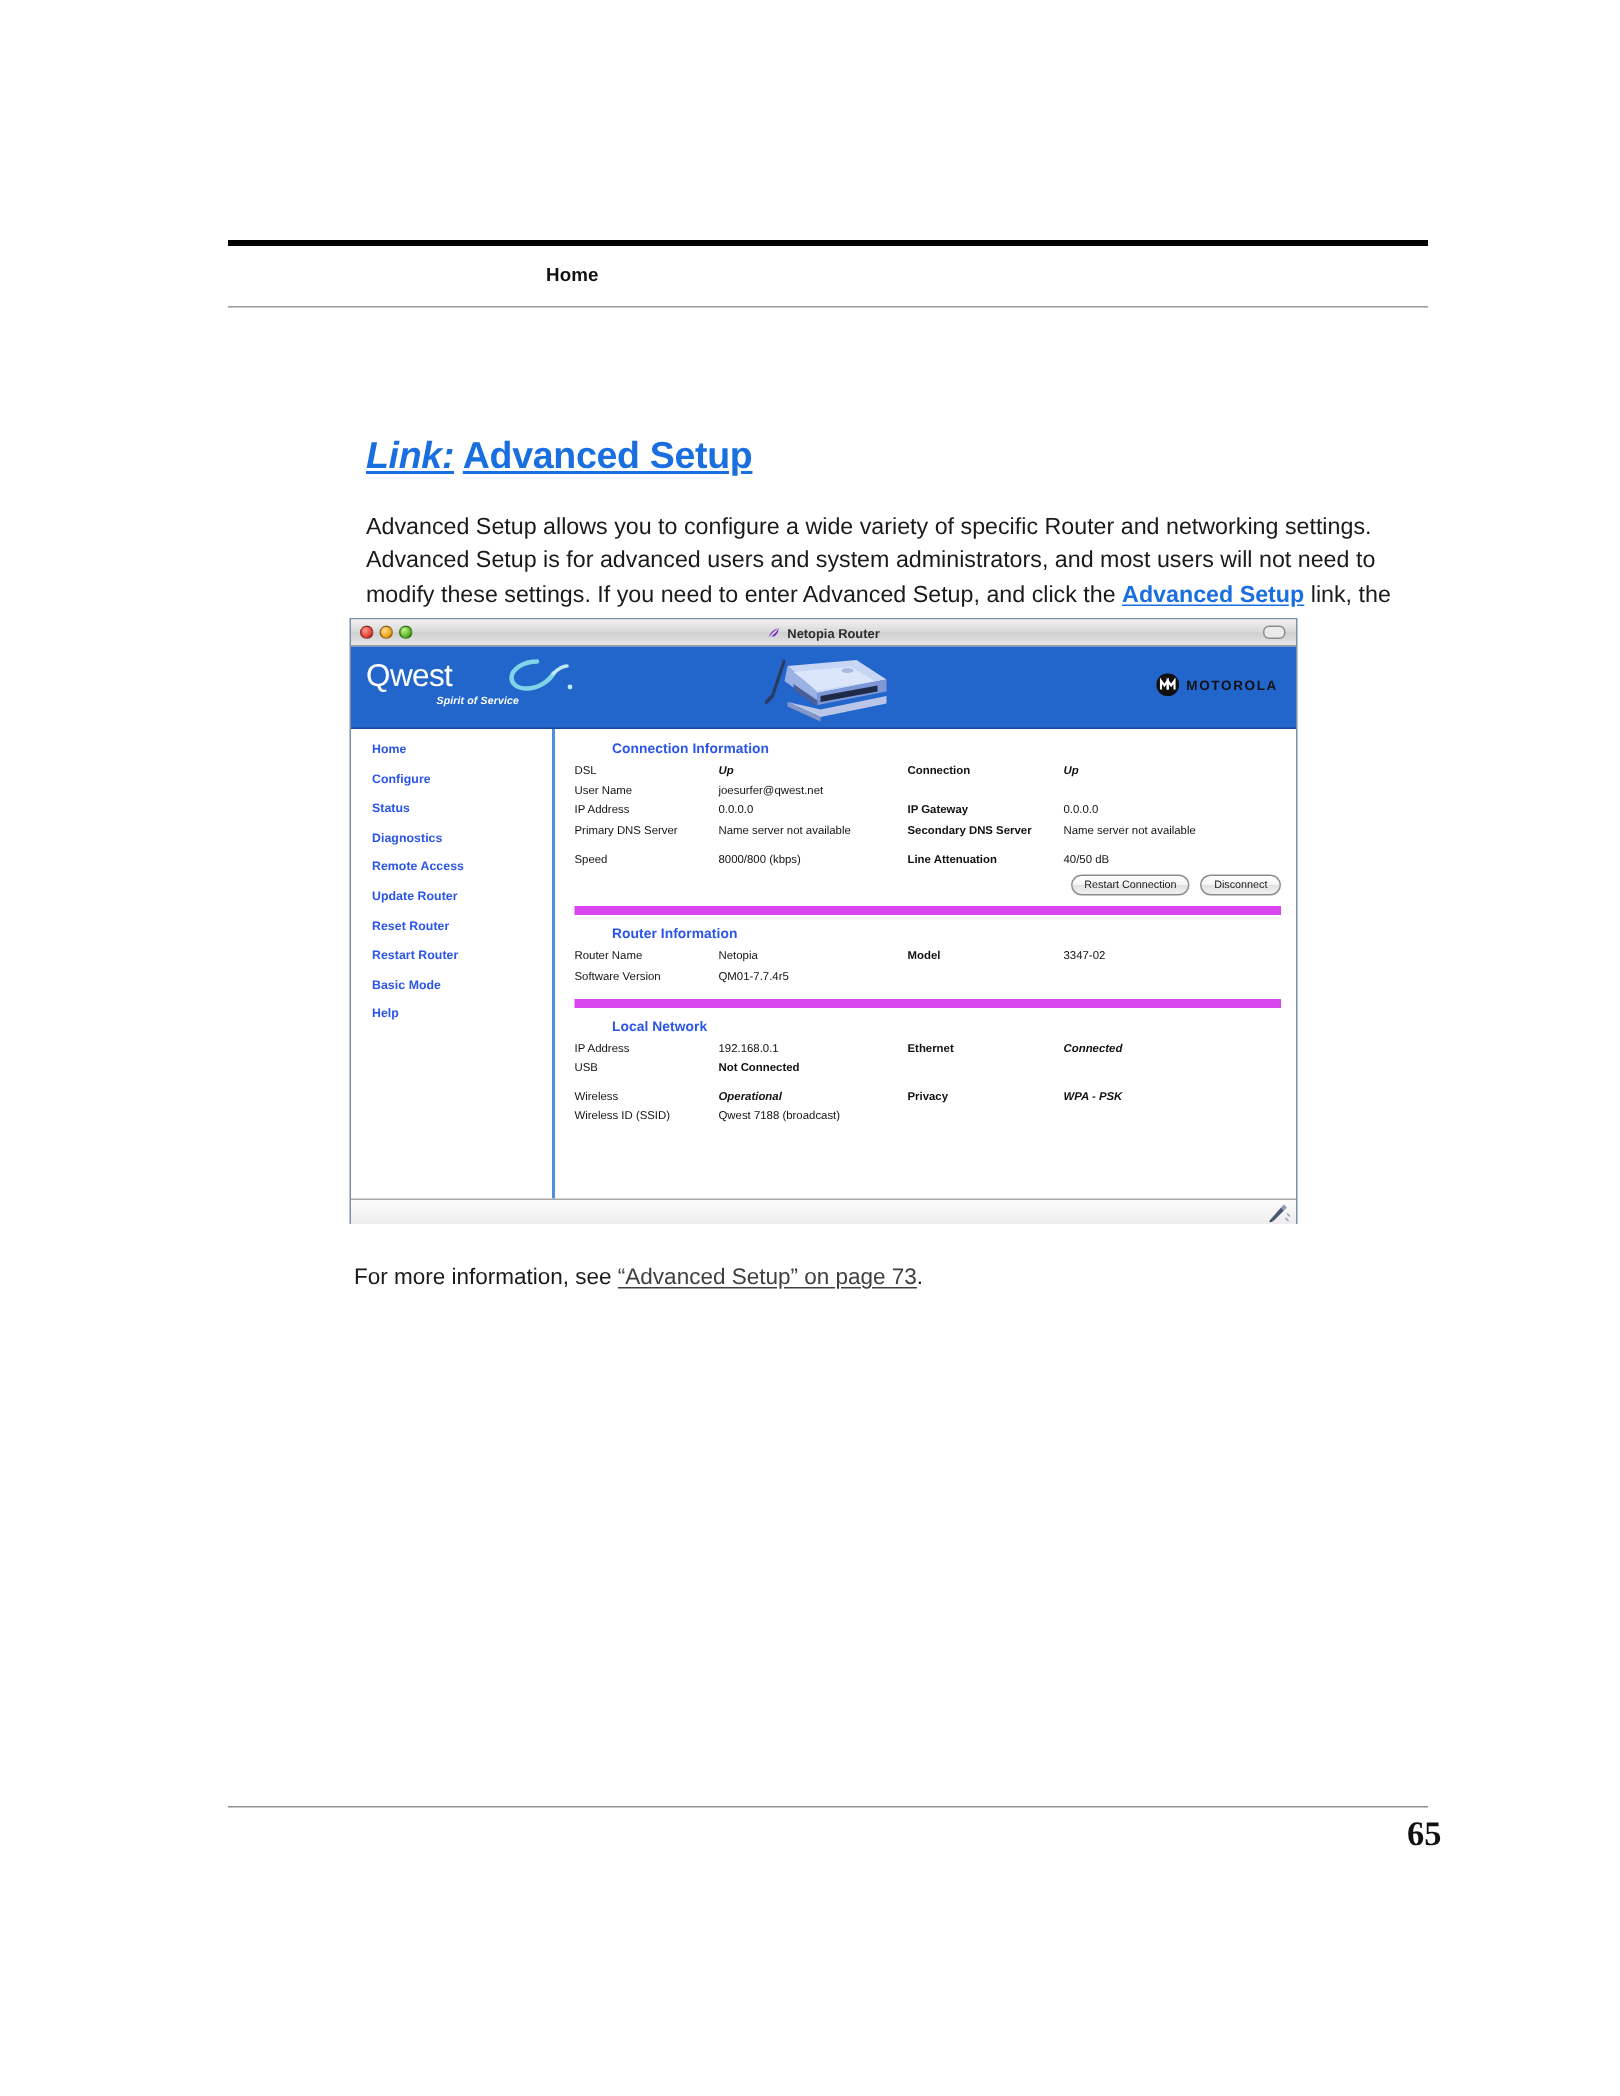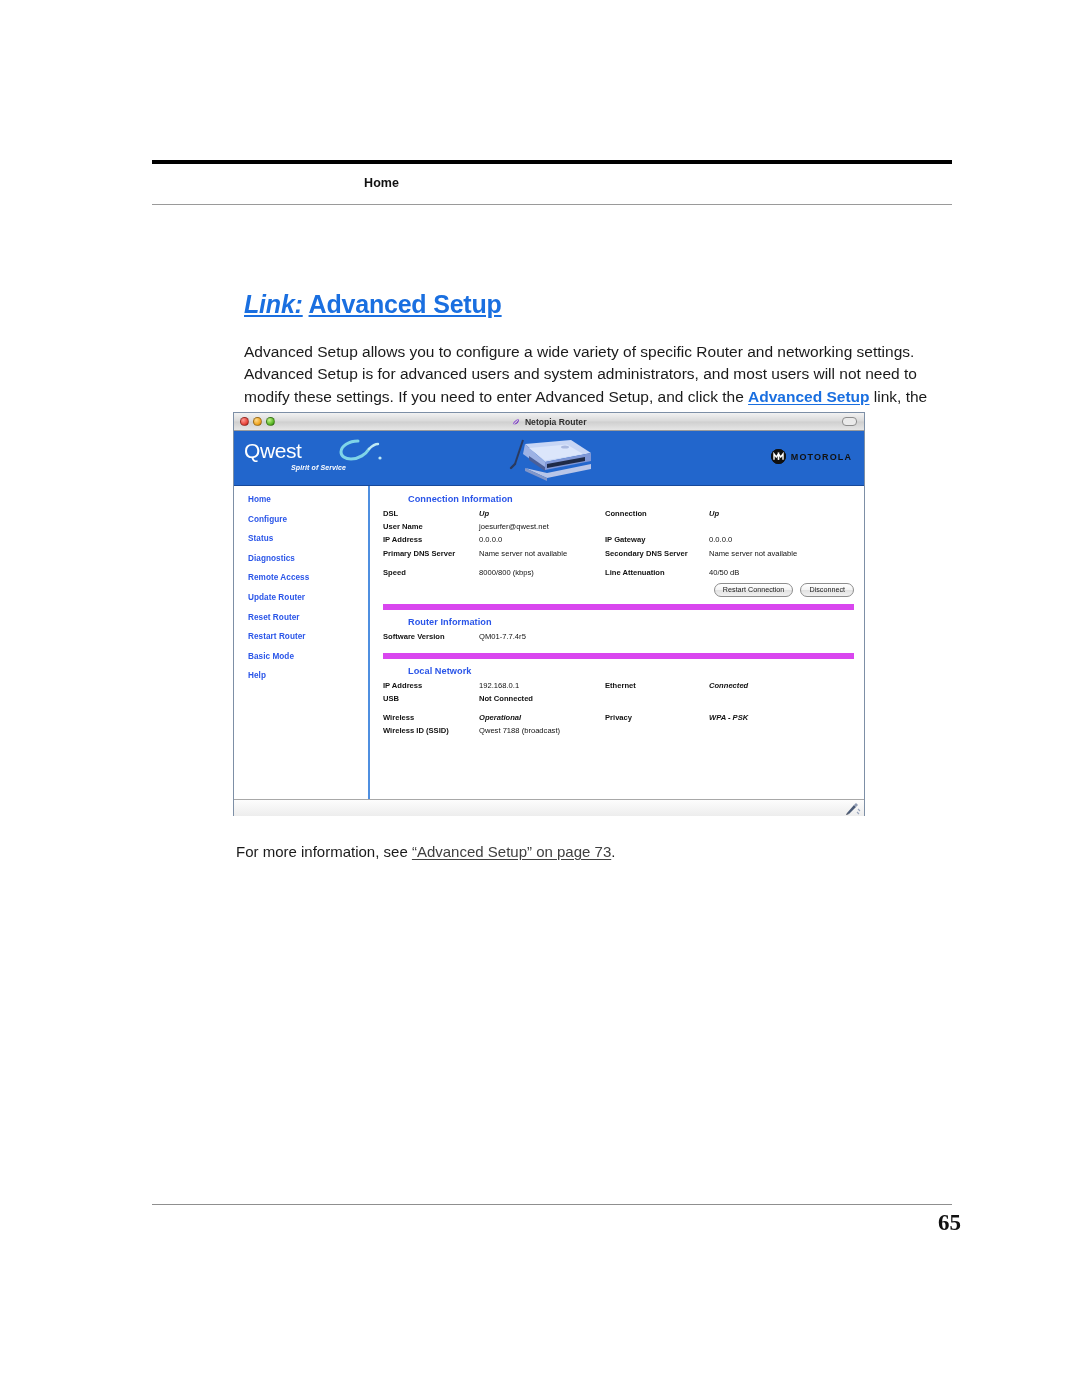--- a/index.html
+++ b/index.html
@@ -251,7 +251,7 @@
     color: #111111;
   }
   td.k {
-    font-weight: bold;
+    font-weight: normal;
     width: 96px;
   }
   td.v {

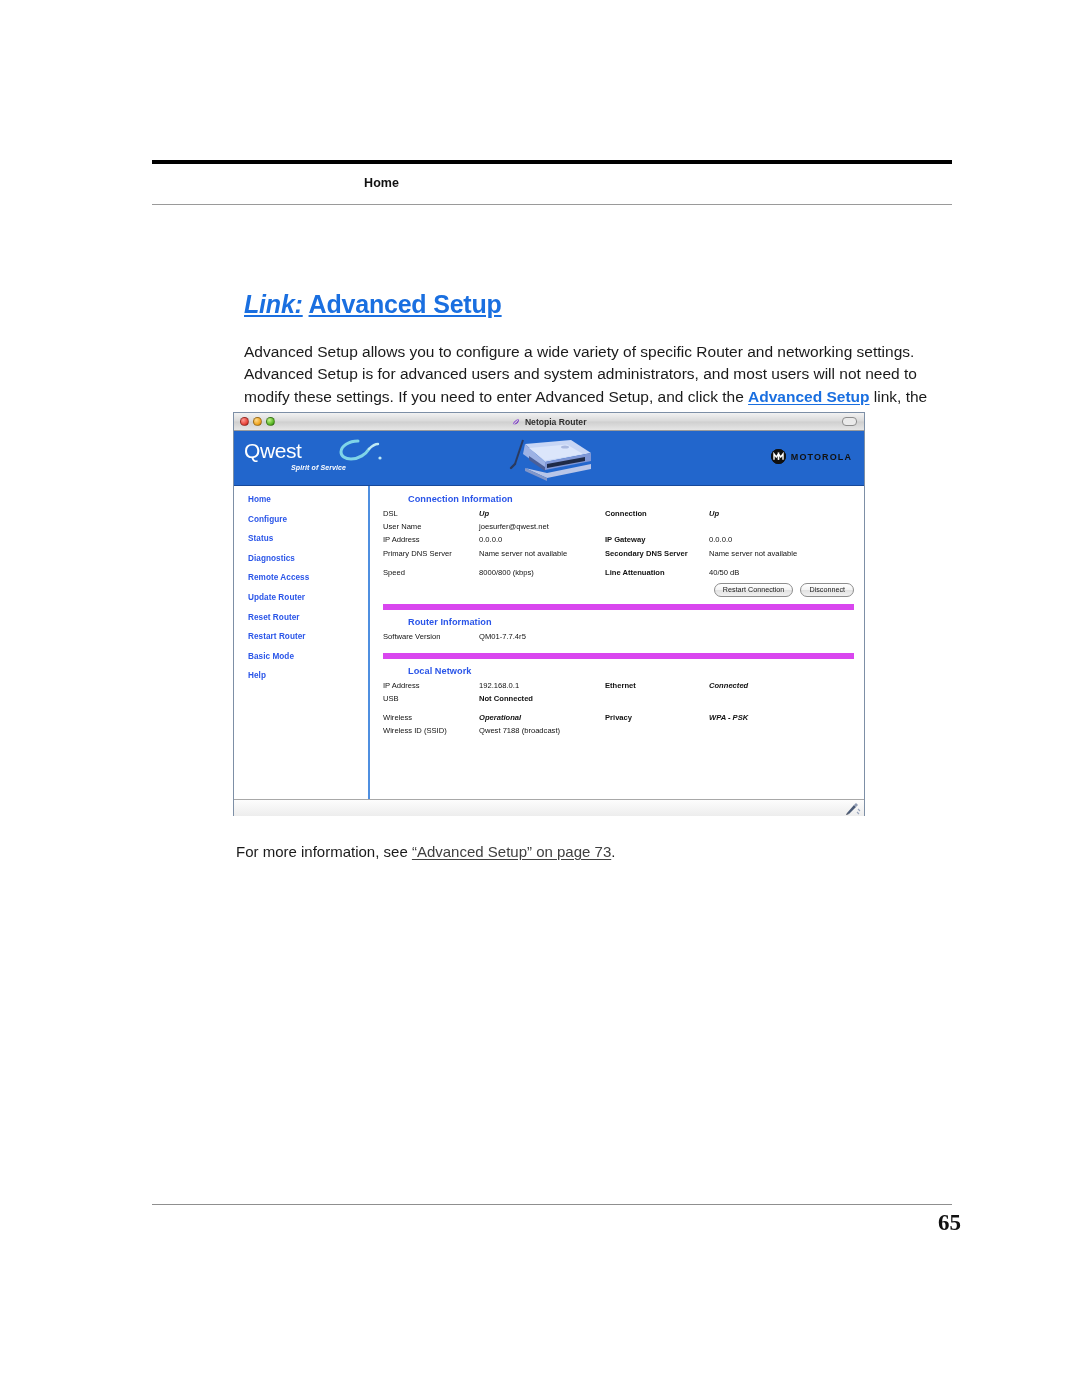--- a/index.html
+++ b/index.html
@@ -475,6 +475,12 @@
         <table class="kv">
           <tbody>
             <tr>
+              <td class="k">Router Name</td>
+              <td class="v">Netopia</td>
+              <td class="k2">Model</td>
+              <td class="v2">3347-02</td>
+            </tr>
+            <tr>
               <td class="k">Software Version</td>
               <td class="v">QM01-7.7.4r5</td>
               <td class="k2"></td>

